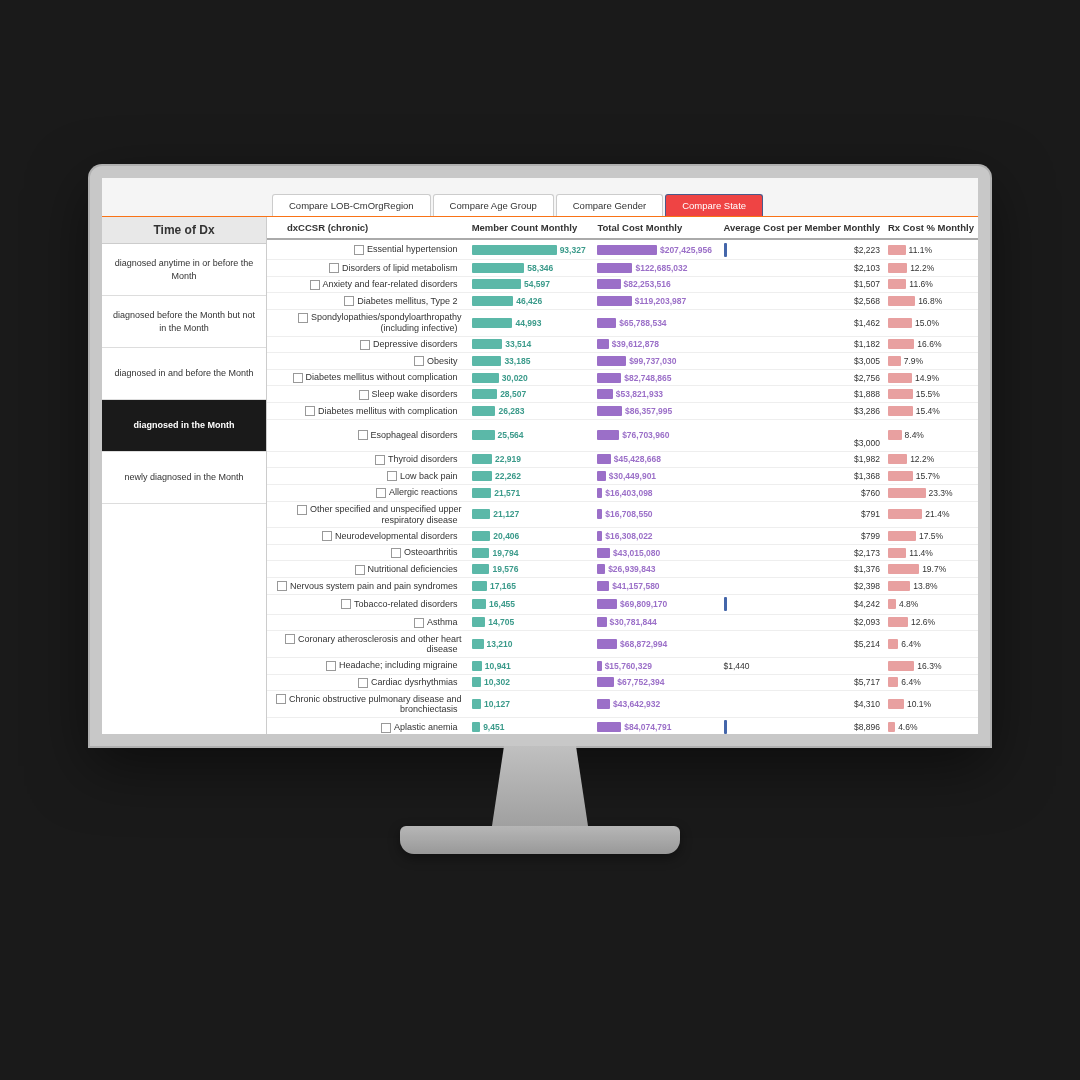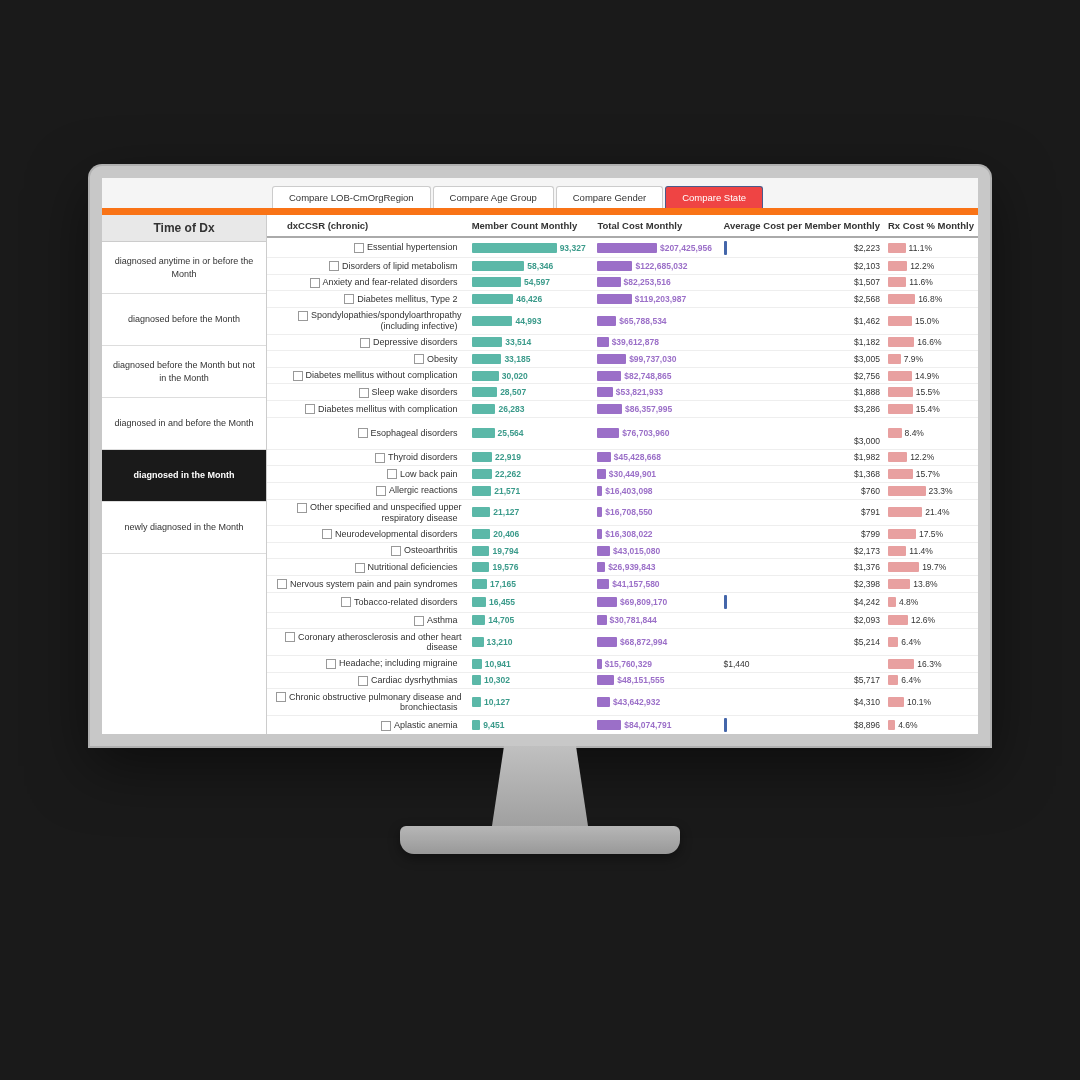--- a/index.html
+++ b/index.html
@@ -62,8 +62,8 @@
     .tabs-row {
       display: flex;
       background: #f5f5f5;
-      border-bottom: 7px solid #f97316;
-      padding: 8px 4px 0 170px;
+      border-bottom: 1px solid #f97316;
+      padding: 16px 4px 0 170px;
       gap: 2px;
     }
 

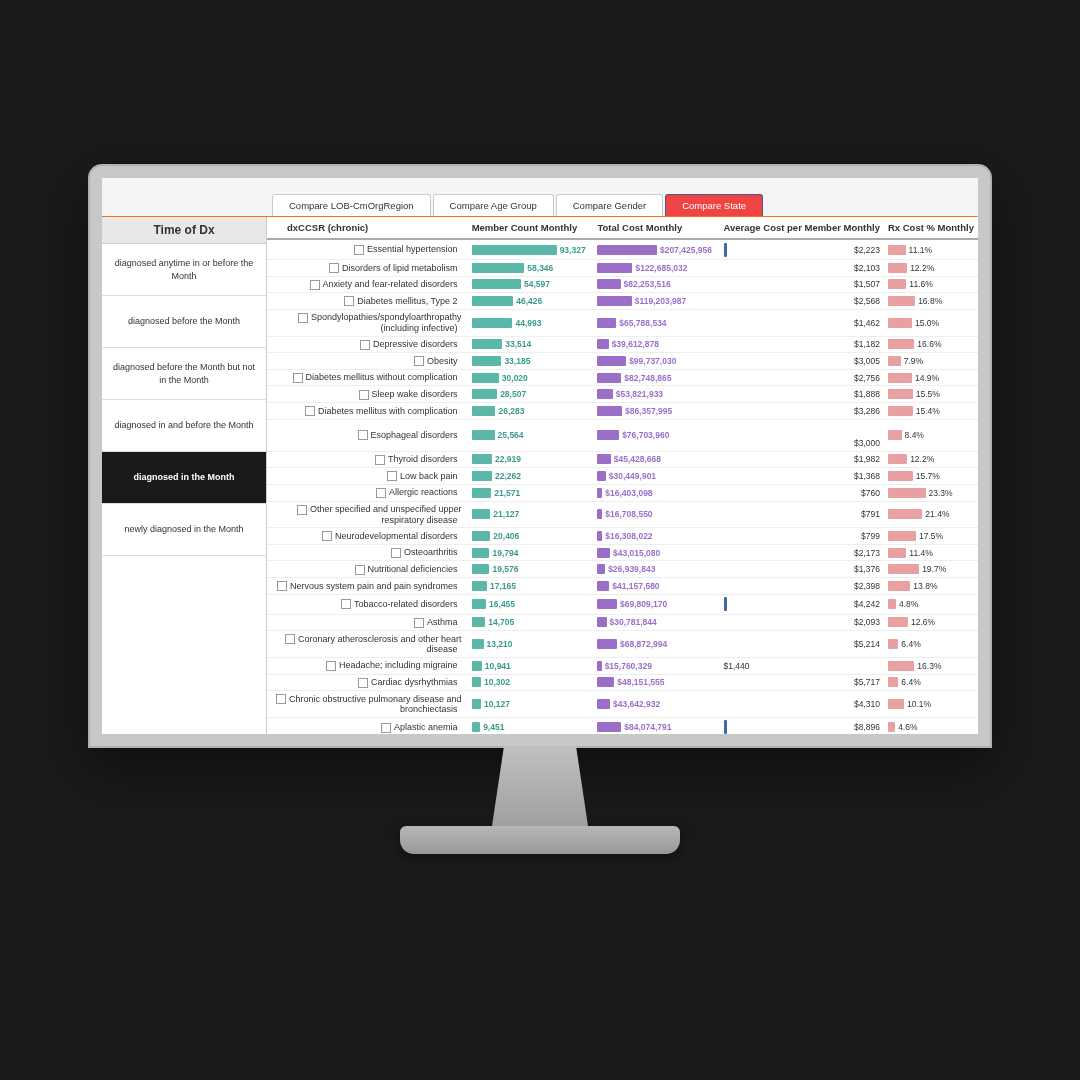--- a/index.html
+++ b/index.html
@@ -259,7 +259,6 @@
         <div class="sidebar">
           <div class="sidebar-title">Time of Dx</div>
           <div class="sidebar-item">diagnosed anytime in or before the Month</div>
-          <div class="sidebar-item">diagnosed before the Month</div>
           <div class="sidebar-item">diagnosed before the Month but not in the Month</div>
           <div class="sidebar-item">diagnosed in and before the Month</div>
           <div class="sidebar-item active">diagnosed in the Month</div>

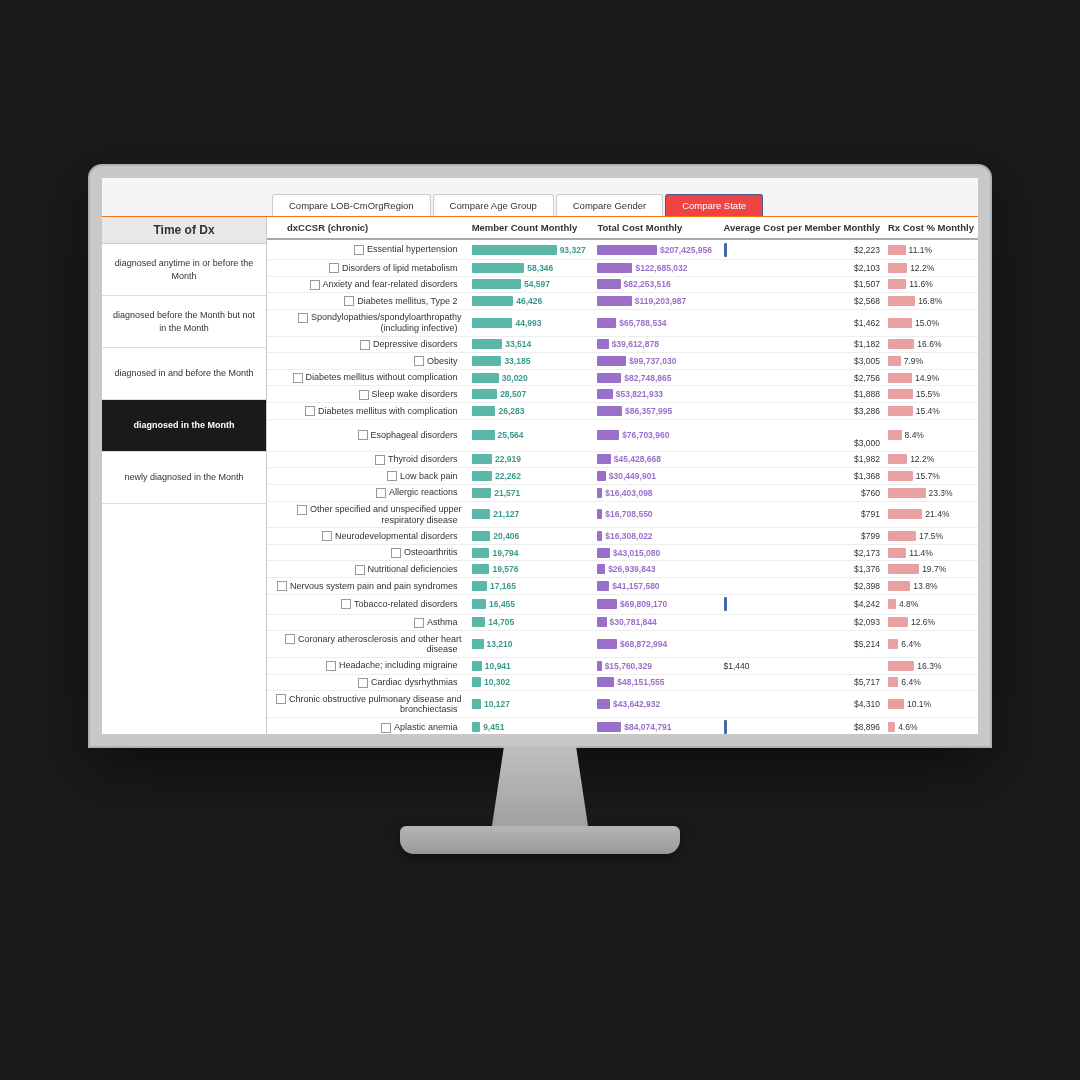--- a/index.html
+++ b/index.html
@@ -888,7 +888,7 @@
                   <td>
                     <div class="bar-cell">
                       <div class="bar-purple" style="width: 16.8px;"></div>
-                      <span class="val-dollar">$48,151,555</span>
+                      <span class="val-dollar">$67,752,394</span>
                     </div>
                   </td>
                   <td>

